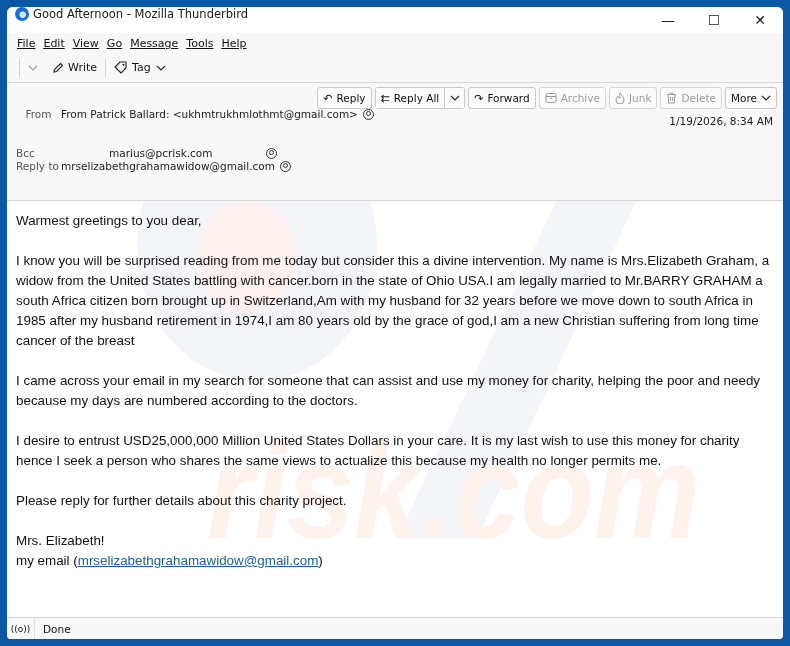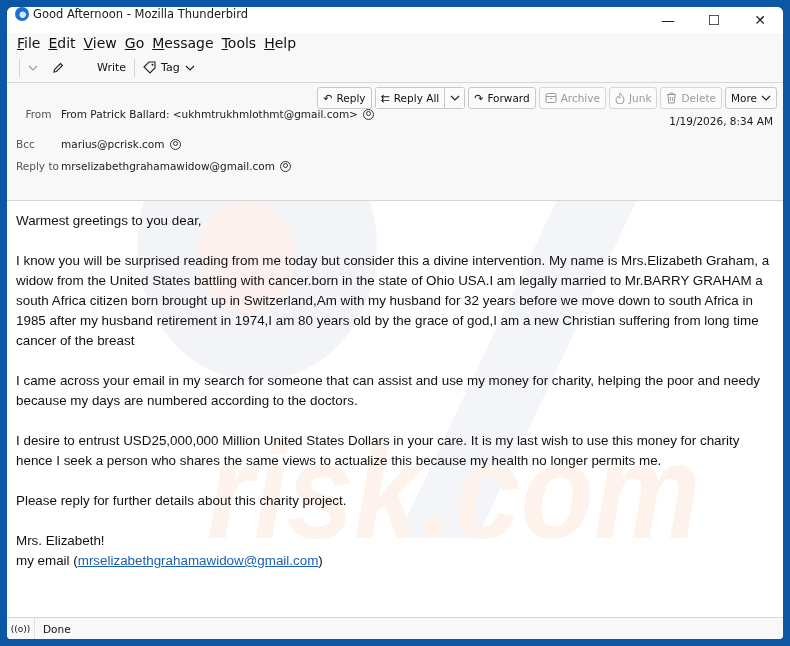--- a/index.html
+++ b/index.html
@@ -32,8 +32,9 @@
   }
   .menubar {
     height: 20px; display: flex; align-items: center; background: #f8f8f9;
-    font-family: "DejaVu Sans", sans-serif; font-size: 14px; color: #111; padding-left: 6px;
+    font-family: "DejaVu Sans", sans-serif; font-size: 11px; color: #111; padding-left: 6px;
     flex: 0 0 20px;
+    text-decoration: underline;
   }
   .menu-item { padding: 0 4px; margin-right: 0px; }
   .menu-item .u { text-decoration: underline; }

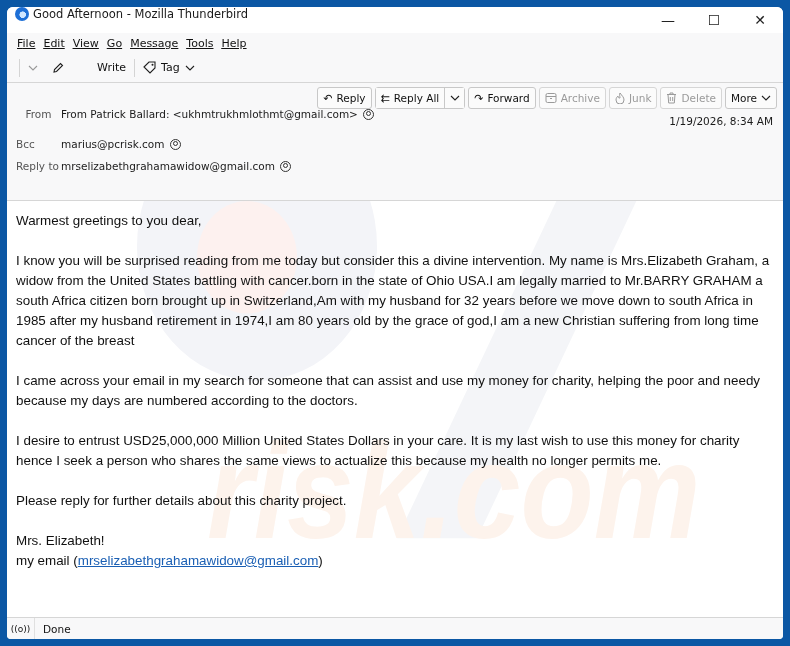--- a/index.html
+++ b/index.html
@@ -124,7 +124,7 @@
           <path d="M1 1 L5 5 L9 1" fill="none" stroke="#9a9a9a" stroke-width="1.1"></path>
         </svg>
     </div>
-    <div class="tb-btn" style="margin-left:6px;gap:29px;">
+    <div class="tb-btn" style="margin-left:6px;">
       <svg class="tb-icon" width="12" height="12" viewBox="0 0 12 12">
           <path d="M2 10 L2.5 7.5 L8.5 1.5 L10.5 3.5 L4.5 9.5 Z" fill="none" stroke="#222" stroke-width="1.1"></path>
         </svg>

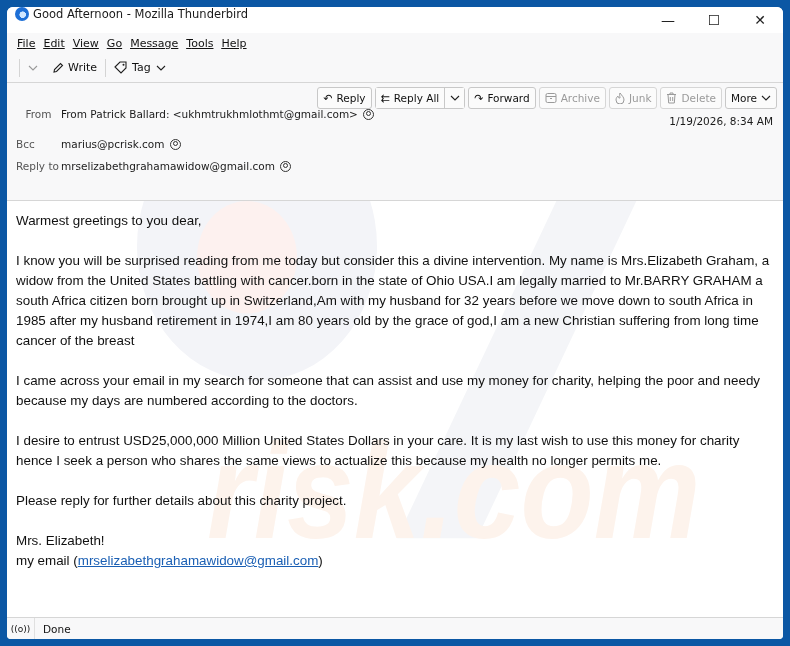--- a/index.html
+++ b/index.html
@@ -149,7 +149,7 @@
       <span class="hval">From Patrick Ballard: &lt;ukhmtrukhmlothmt@gmail.com&gt;</span>
       <span class="contact-icon"></span>
     </div>
-    <div class="hrow" style="top:52px;">
+    <div class="hrow" style="top:61px;gap:48px;">
       <span class="hlabel">Bcc</span>
       <span class="hval">marius@pcrisk.com</span>
       <span class="contact-icon"></span>

